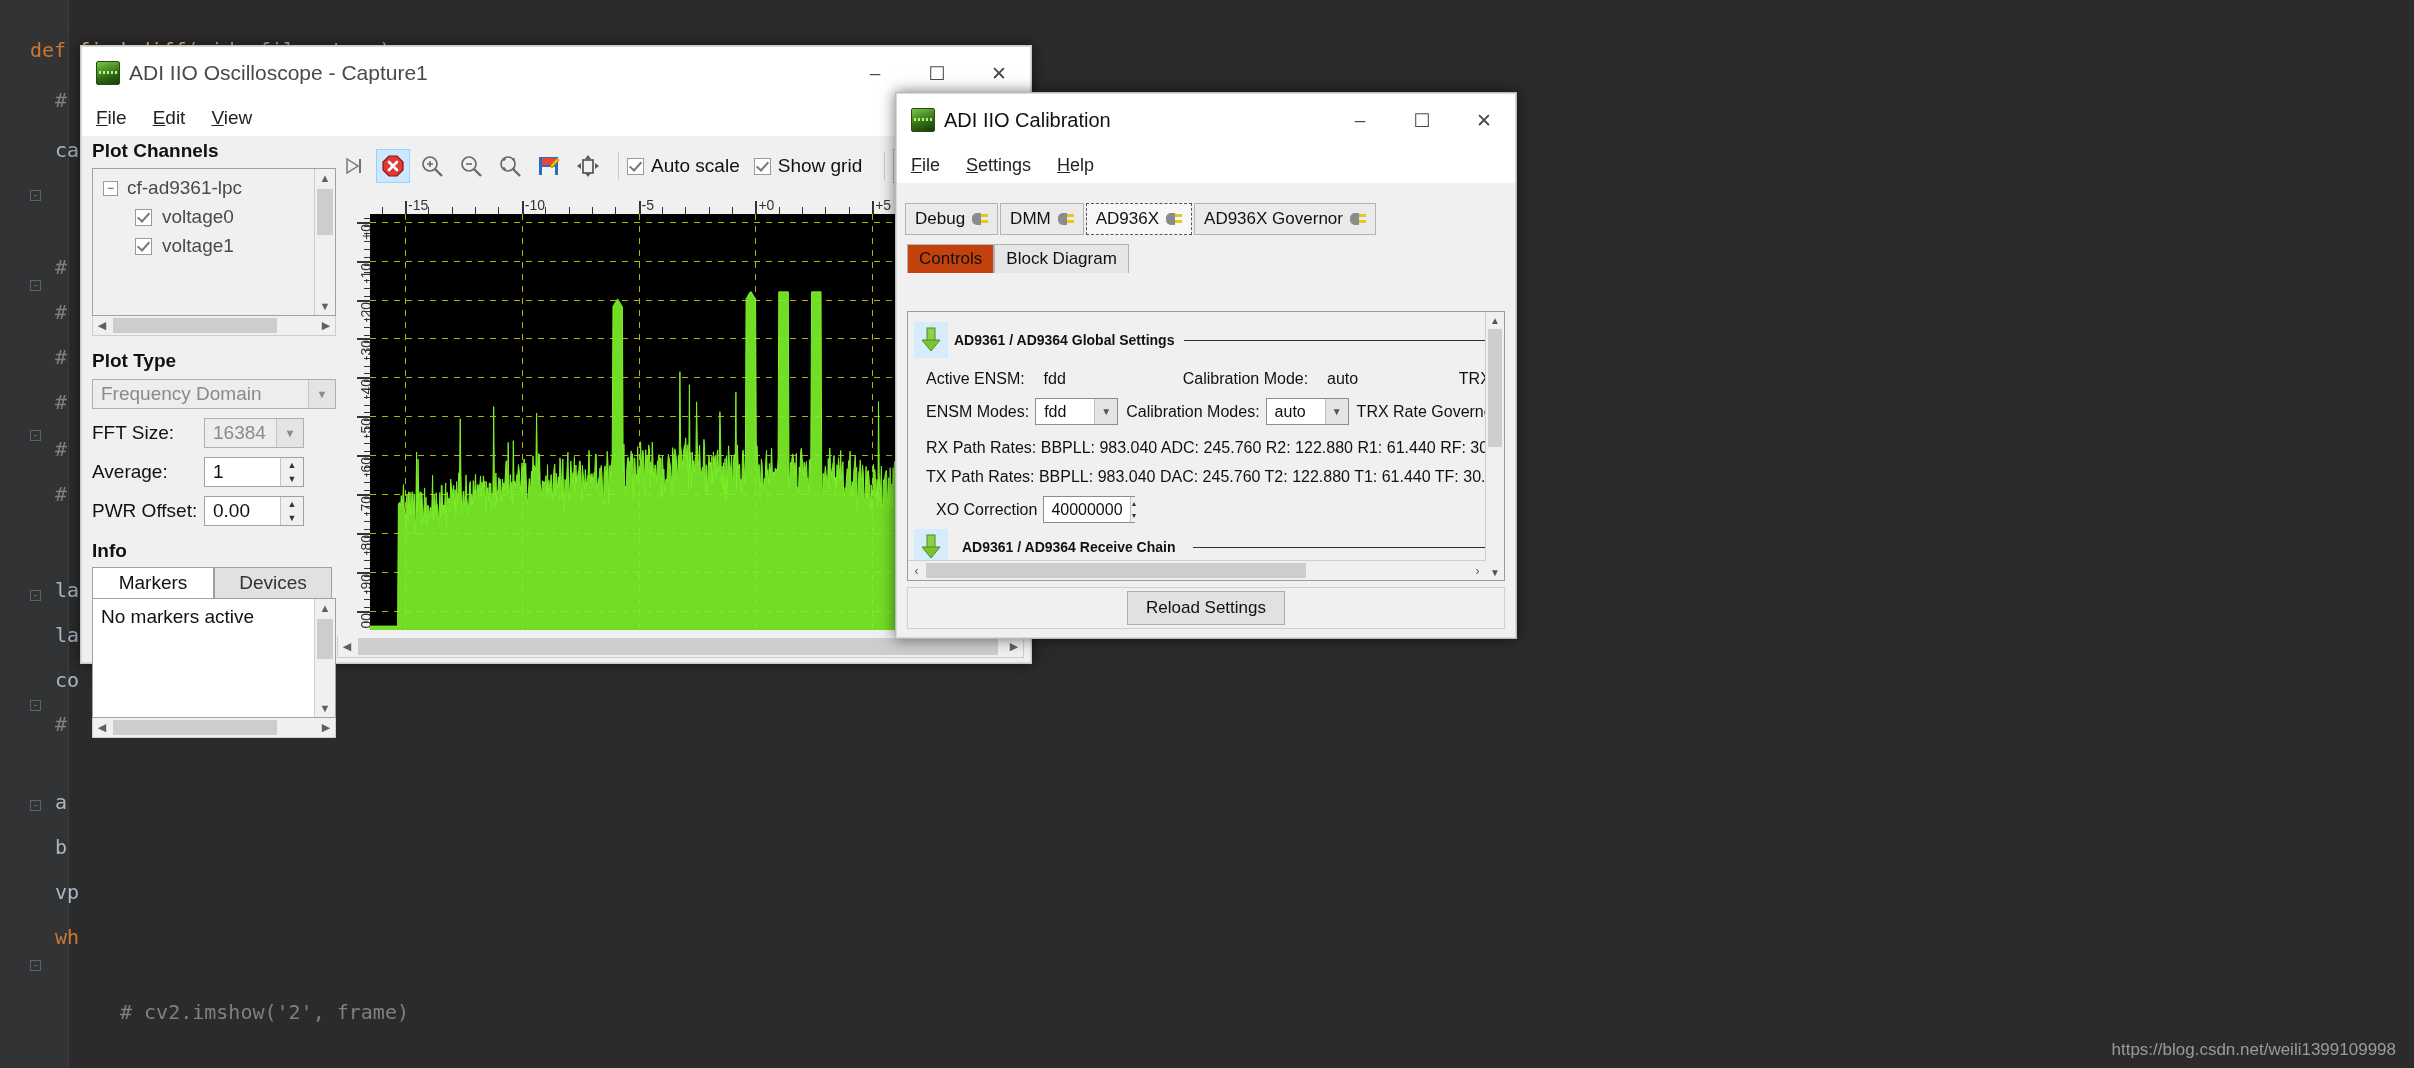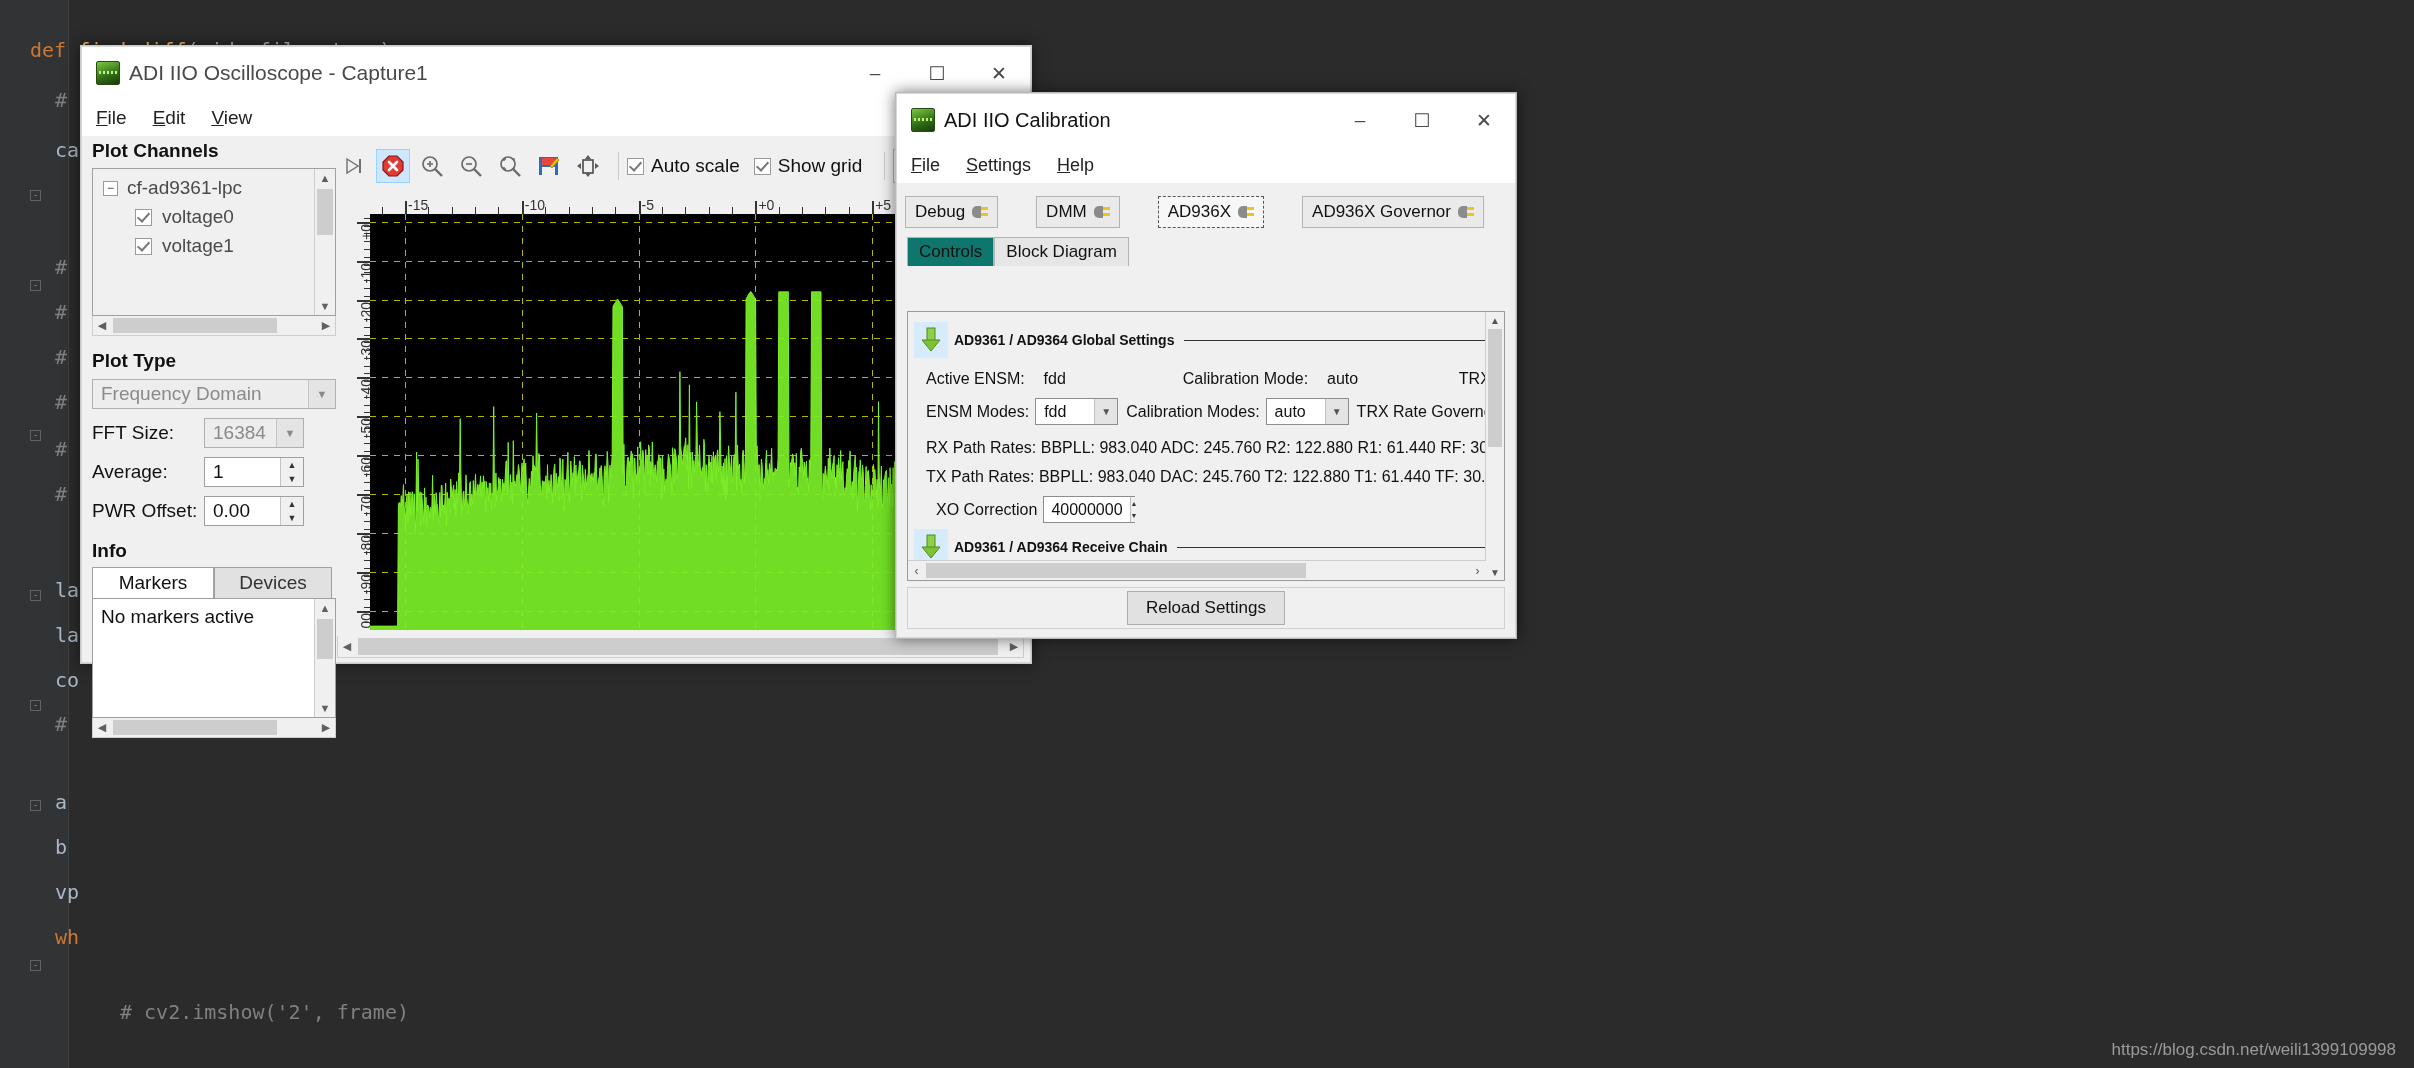--- a/index.html
+++ b/index.html
@@ -120,7 +120,7 @@
   #win2{left:895px;top:92px;width:620px;height:545px;border:1px solid #b9b9b9;}
   #win2 .body{position:absolute;left:0;top:90px;right:0;bottom:0;background:#f0f0f0;
       border:1px solid #d8d8d8;border-top:none;box-sizing:border-box;}
-  .toptabs{display:flex;align-items:flex-end;height:33px;margin:12px 0 0 8px;gap:36px;}
+  .toptabs{display:flex;align-items:flex-end;height:33px;margin:19px 0 0 8px;}
   .toptab{display:flex;align-items:center;border:1px solid #b3b3b3;background:#eaeaea;
       font-size:17px;color:#111;padding:5px 9px;margin-right:2px;box-sizing:border-box;}
   .toptab.sel{background:#f7f7f7;border:1px dashed #555;}

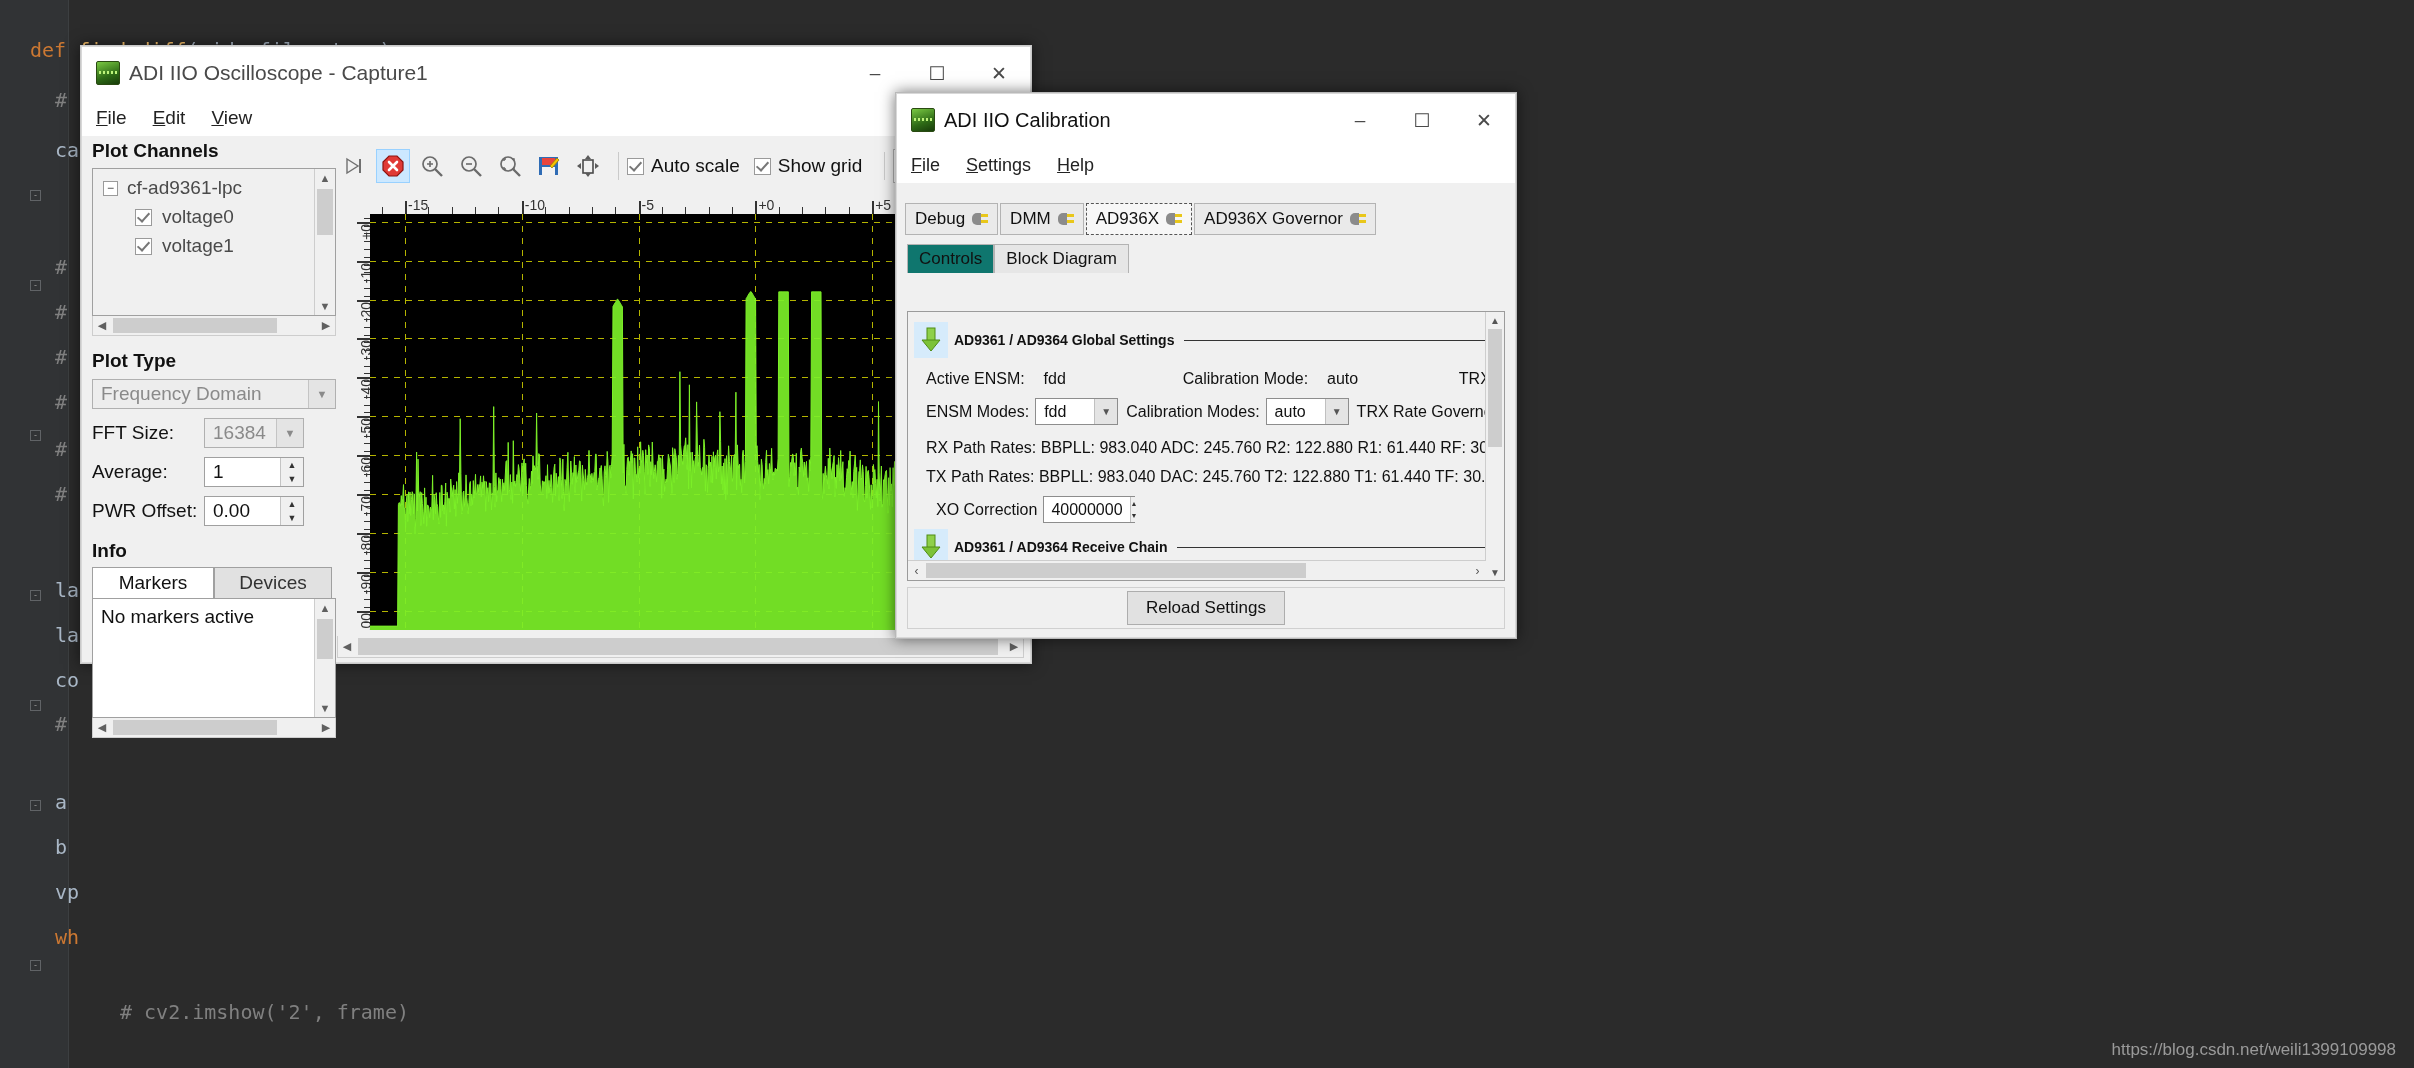--- a/index.html
+++ b/index.html
@@ -132,7 +132,7 @@
   .subtabs{display:flex;align-items:flex-end;height:30px;margin:8px 0 0 10px;}
   .subtab{border:1px solid #b3b3b3;border-bottom:none;background:#e6e6e6;font-size:17px;
       color:#111;padding:4px 11px;box-sizing:border-box;}
-  .subtab.sel{background:#0f766e;}
+  .subtab.sel{background:#c2410c;}
 
   .panel{position:absolute;left:10px;right:10px;top:128px;bottom:56px;background:#f0f0f0;
       border:1px solid #9b9b9b;box-sizing:border-box;overflow:hidden;}

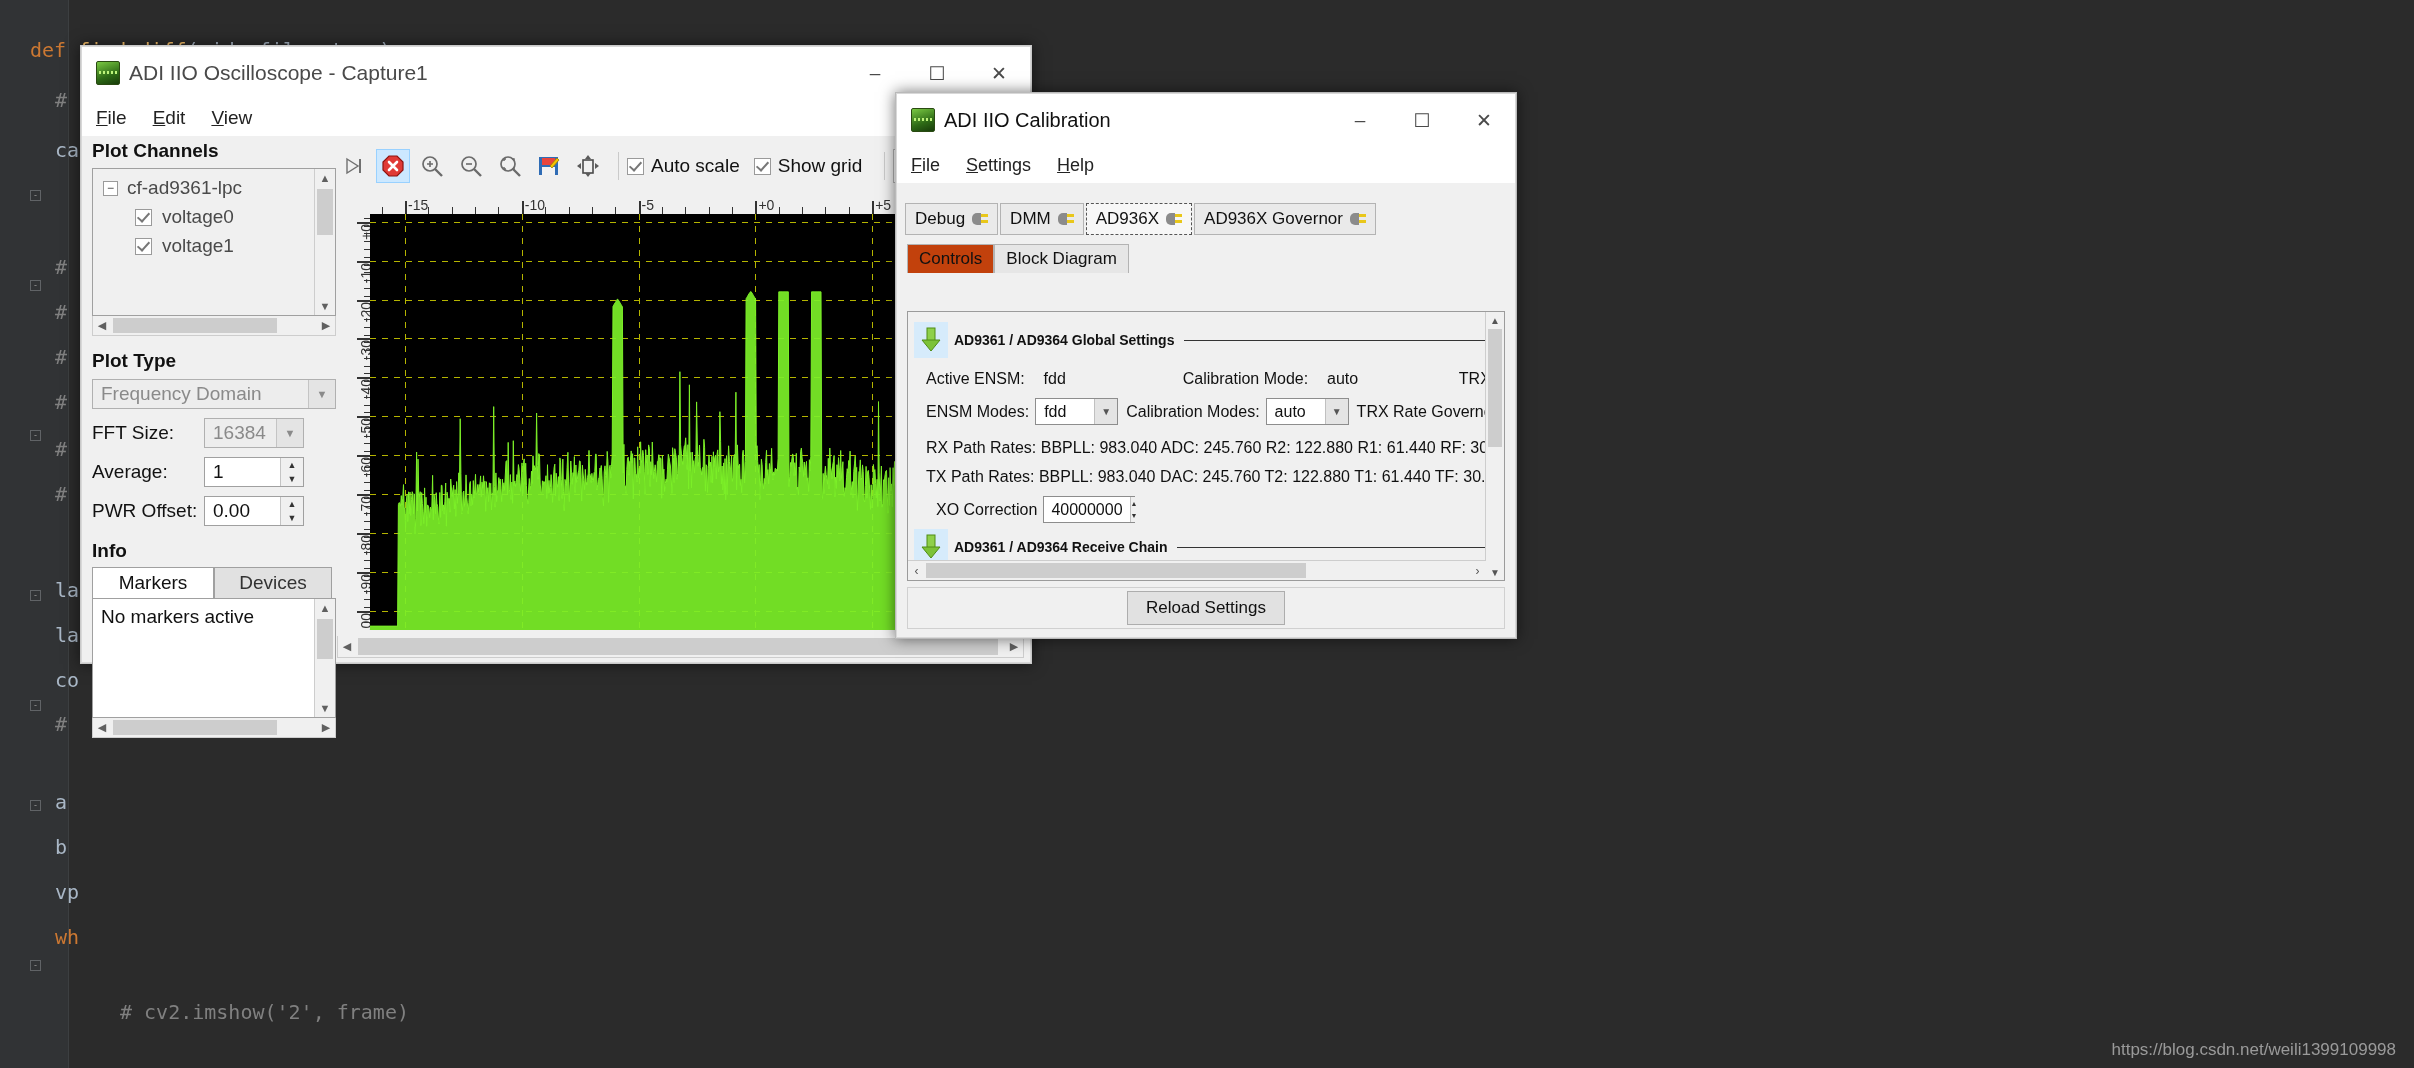--- a/index.html
+++ b/index.html
@@ -622,7 +622,7 @@
         </div>
       </div>
 
-      <div class="grouphdr" style="margin-top:6px;">
+      <div class="grouphdr" style="margin-top:6px;gap:8px;">
         <div class="arrowbtn">
           <svg width="20" height="26" viewBox="0 0 20 26">
               <rect x="6" y="1" width="8" height="13" fill="#8ed04a" stroke="#4f8c14"></rect>

